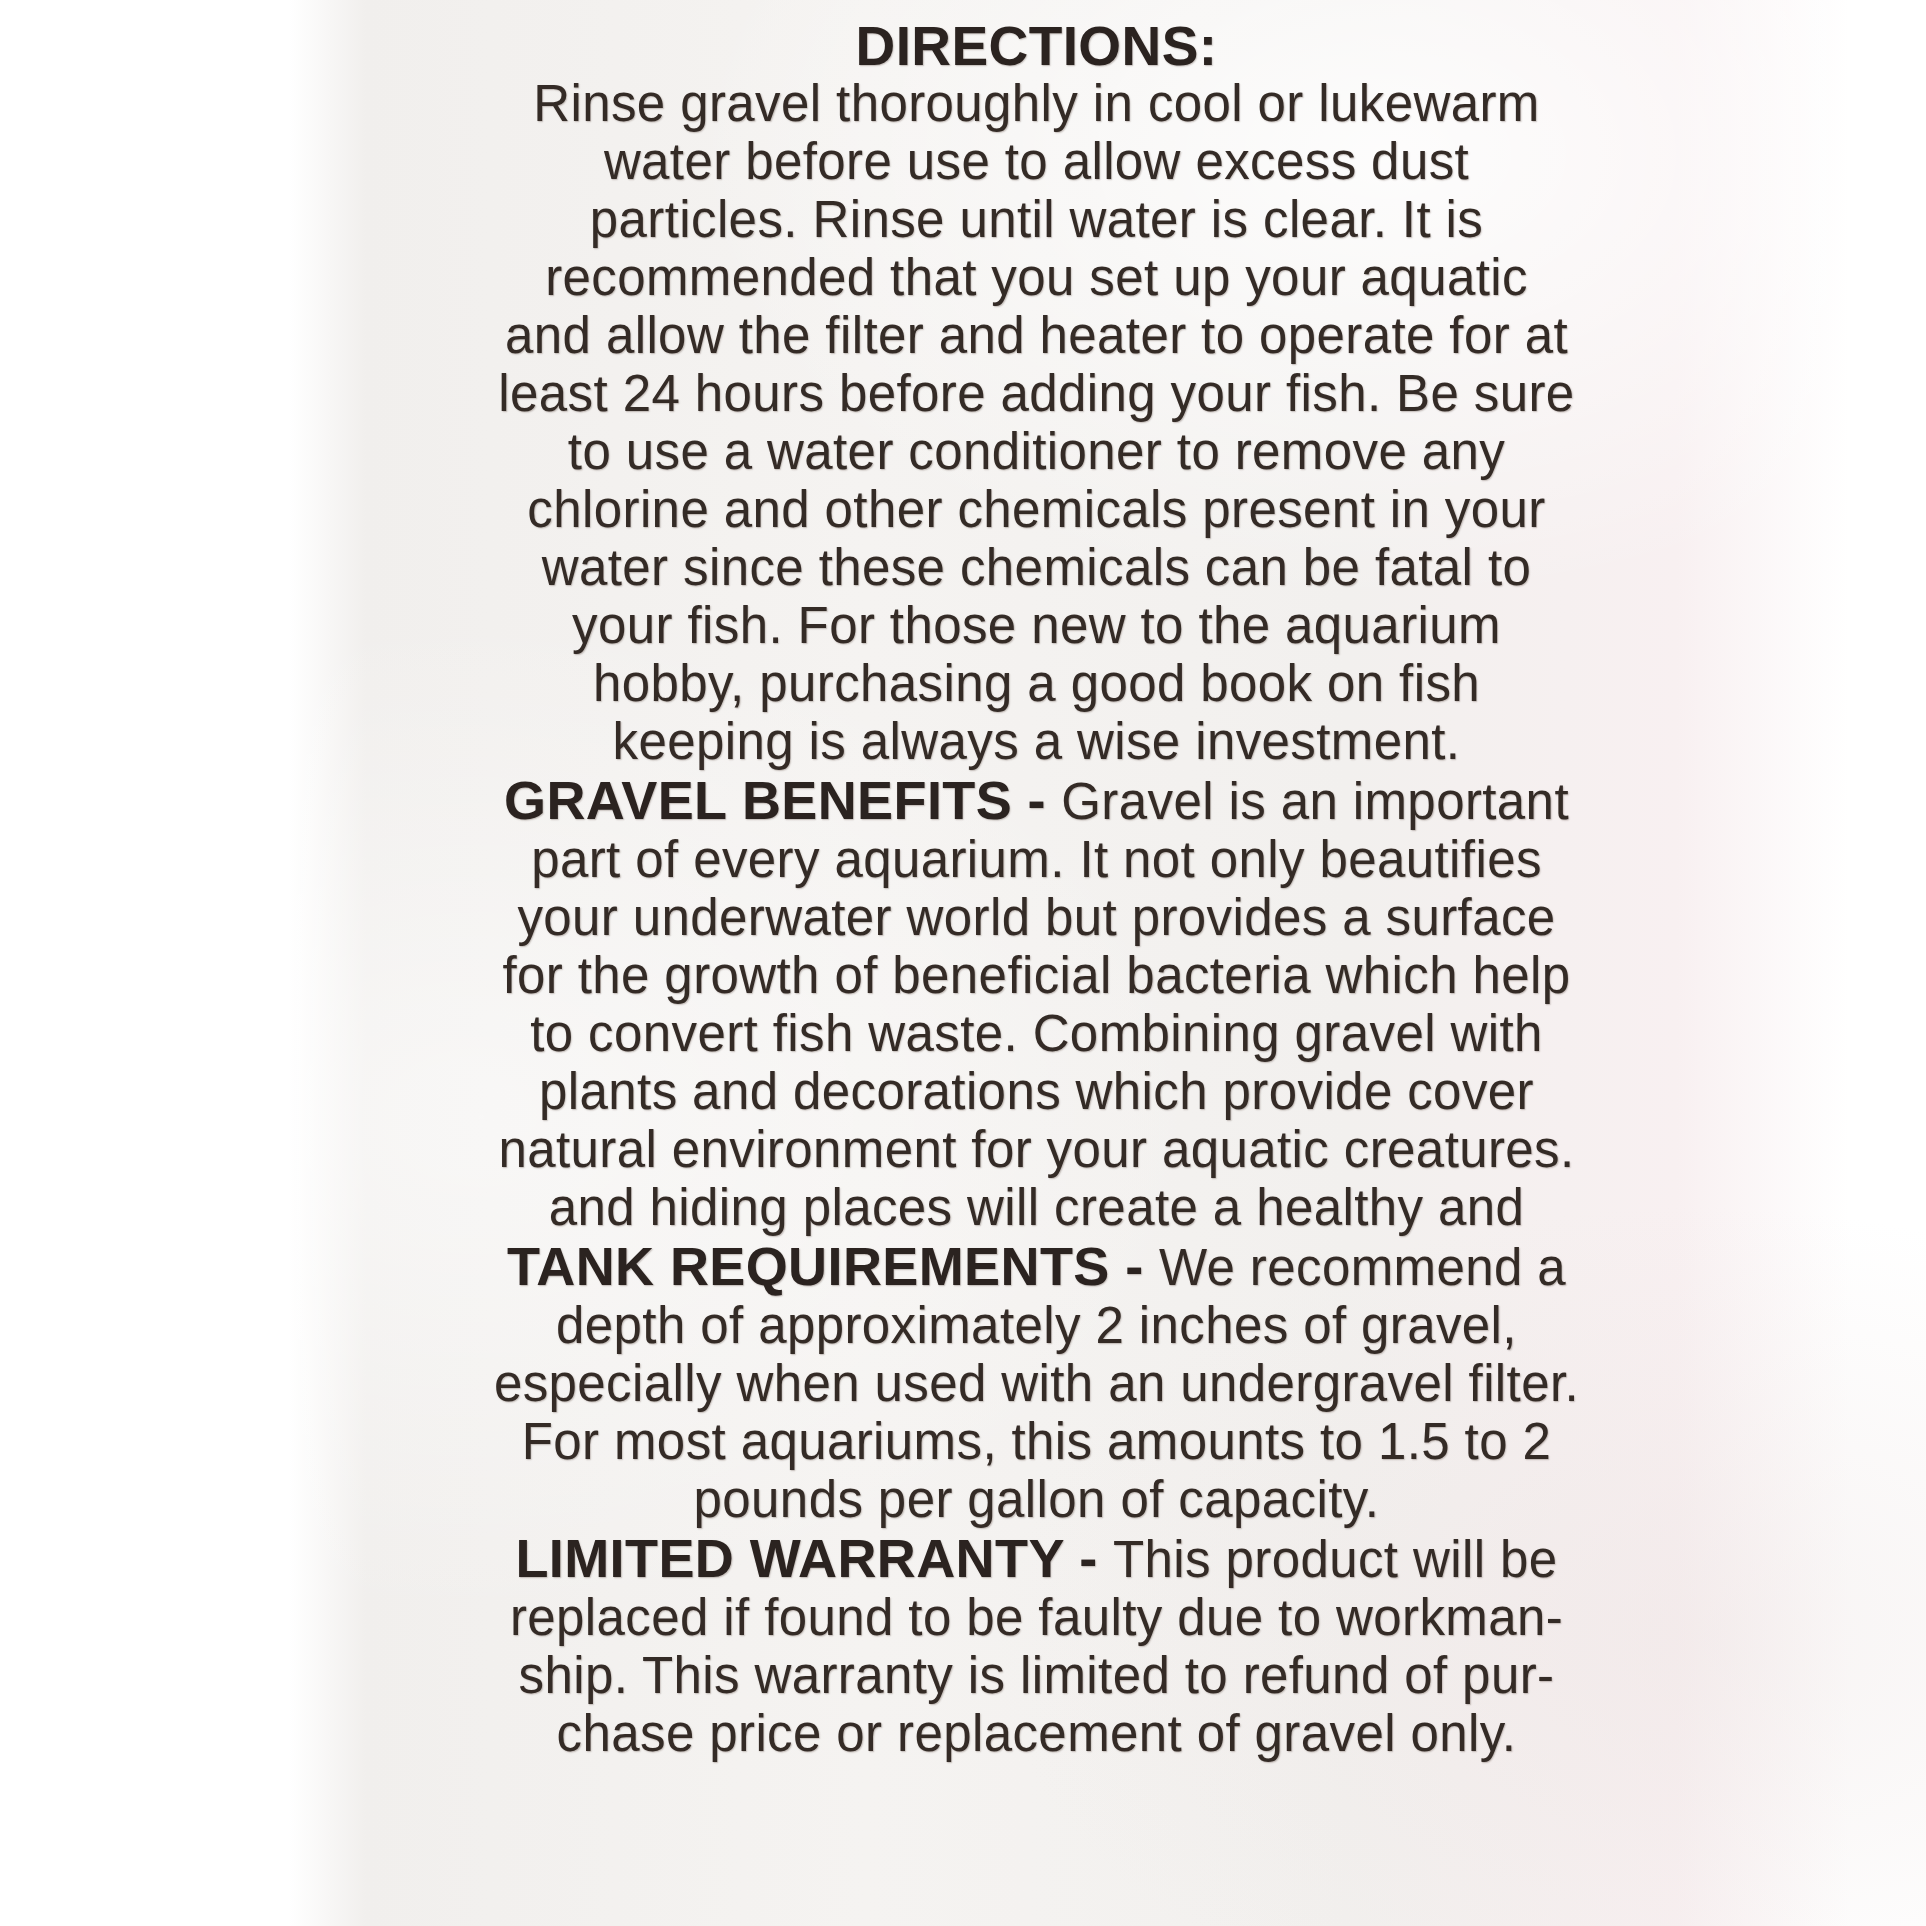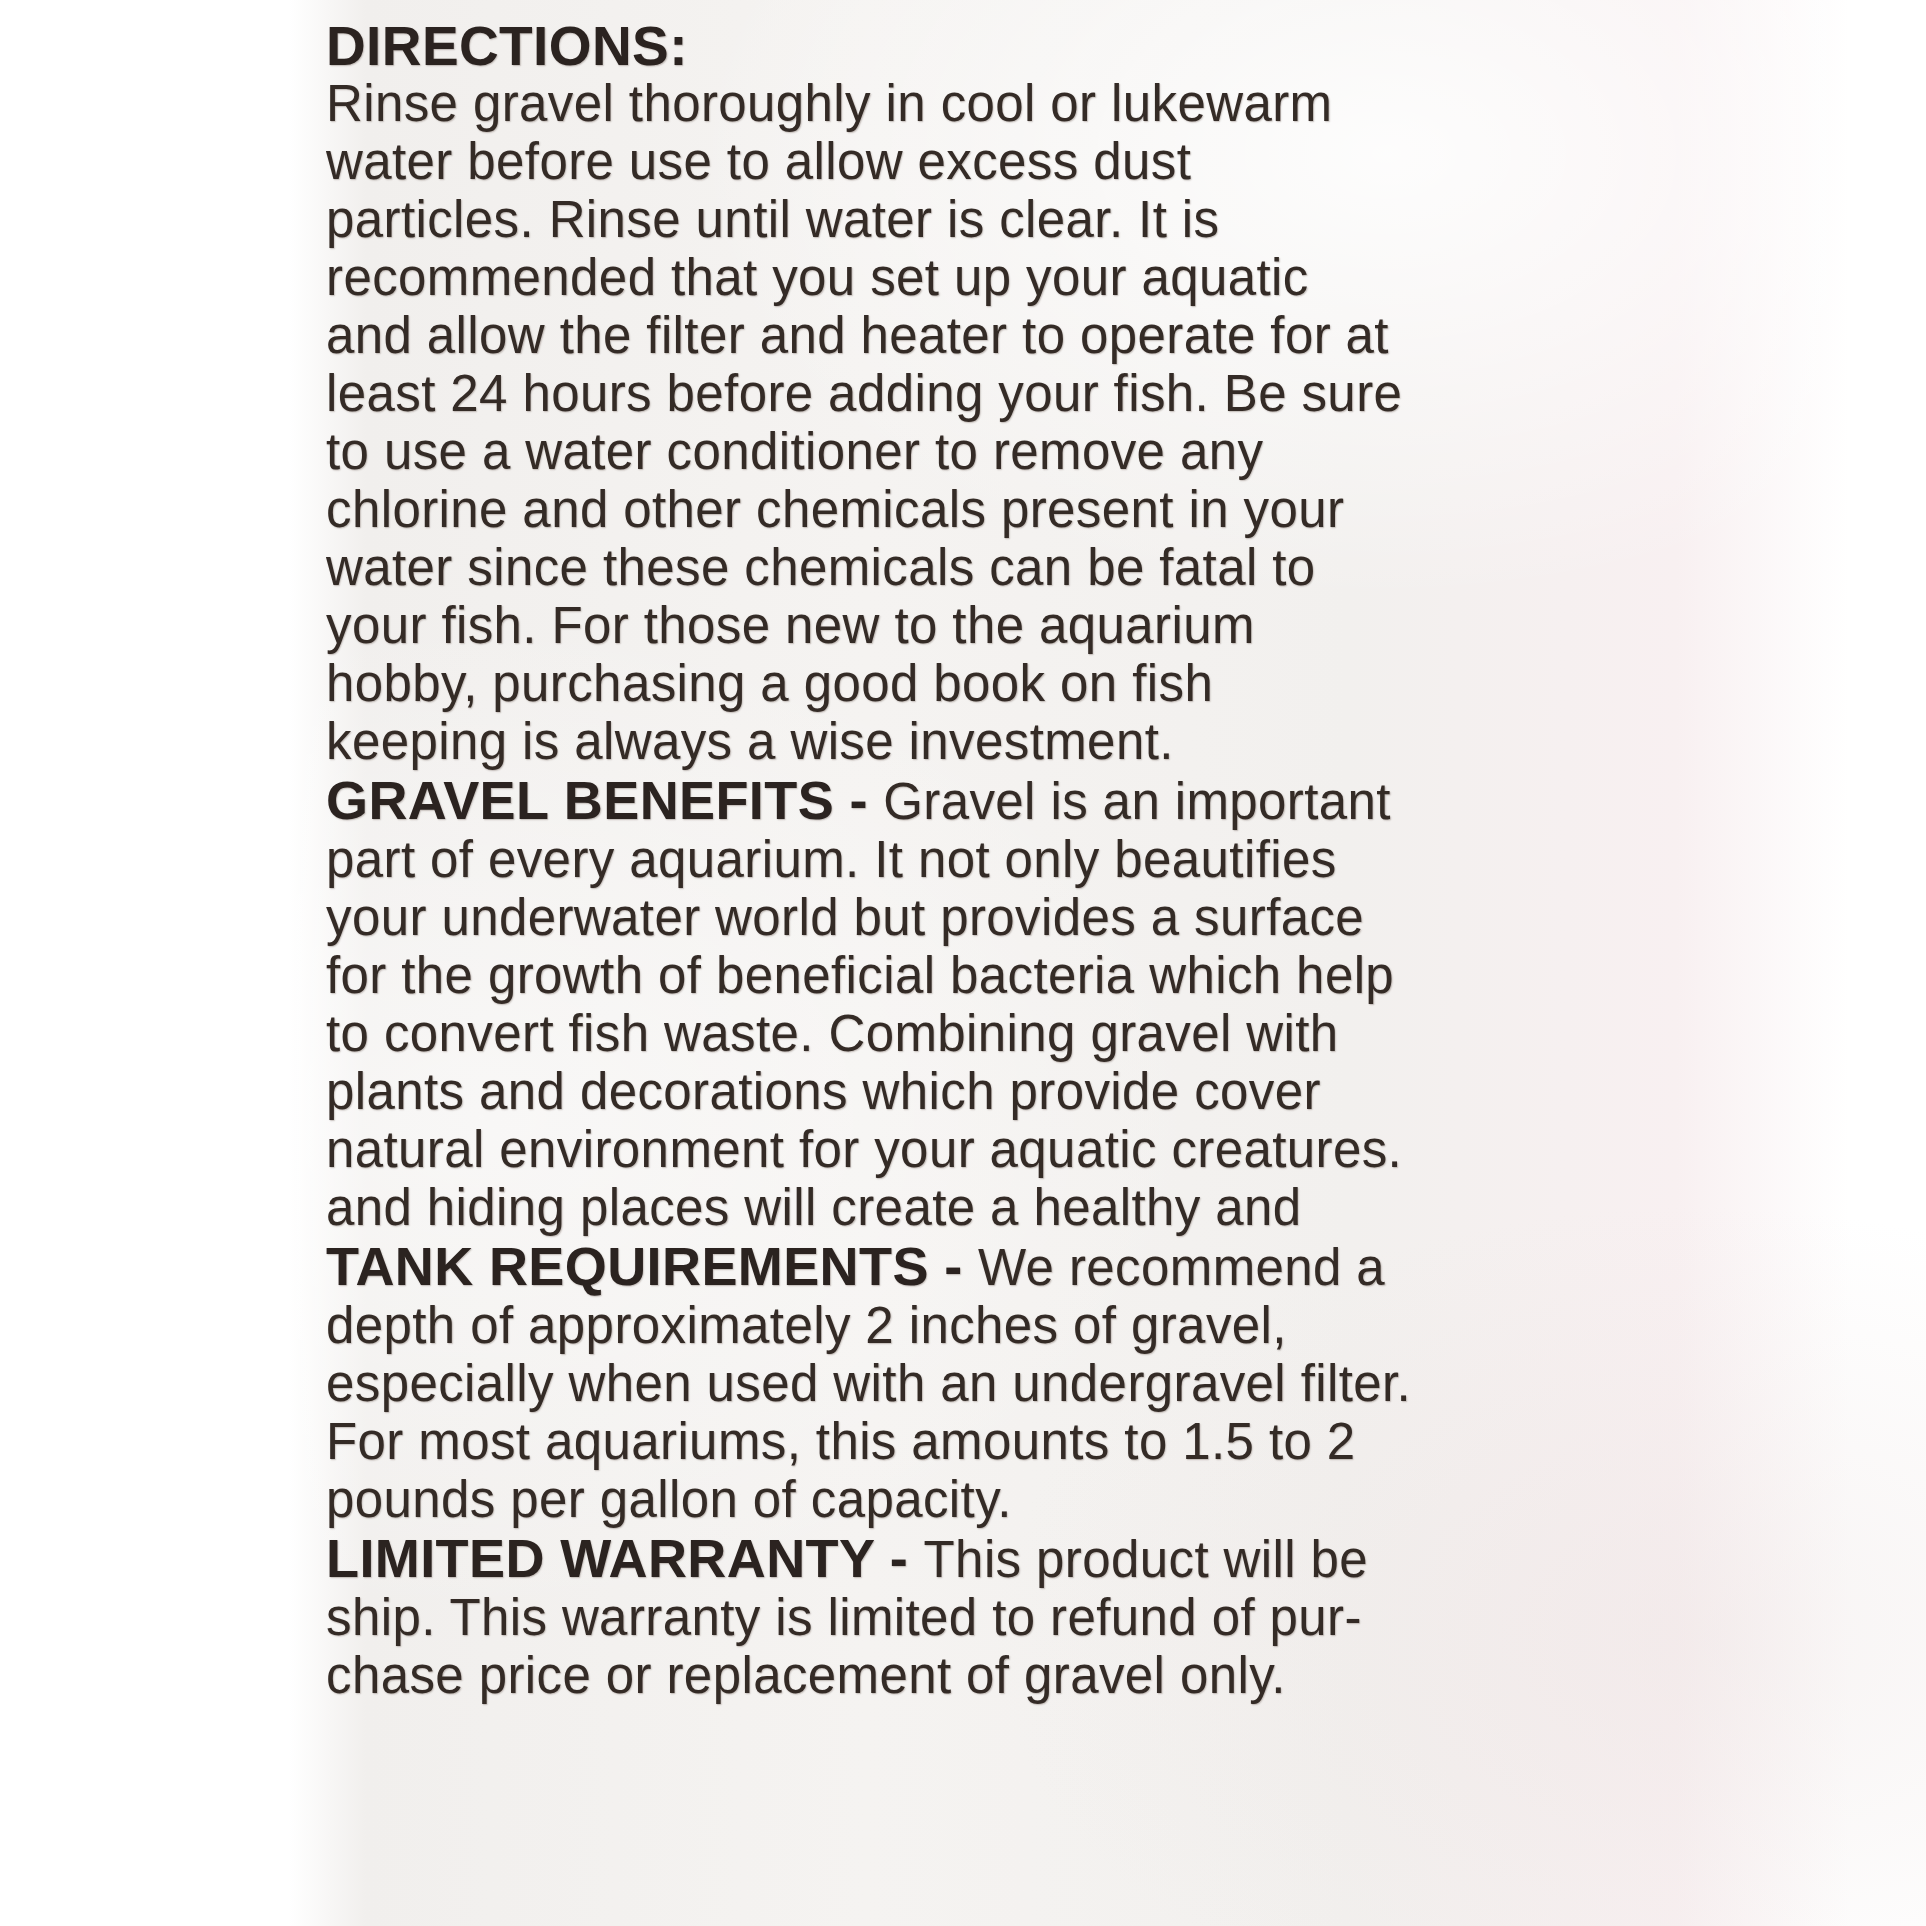--- a/index.html
+++ b/index.html
@@ -27,7 +27,7 @@
   }
   .text-block {
     position: absolute;
-    left: 326px;
+    left: 343px;
     top: 17px;
     width: 1387px;
     color: #342b26;
@@ -35,6 +35,7 @@
     line-height: 58px;
     letter-spacing: 0.4px;
     text-shadow: 0.8px 0.8px 1.5px rgba(70,50,40,0.30);
+    text-align: center;
   }
   .h1 {
     font-weight: bold;

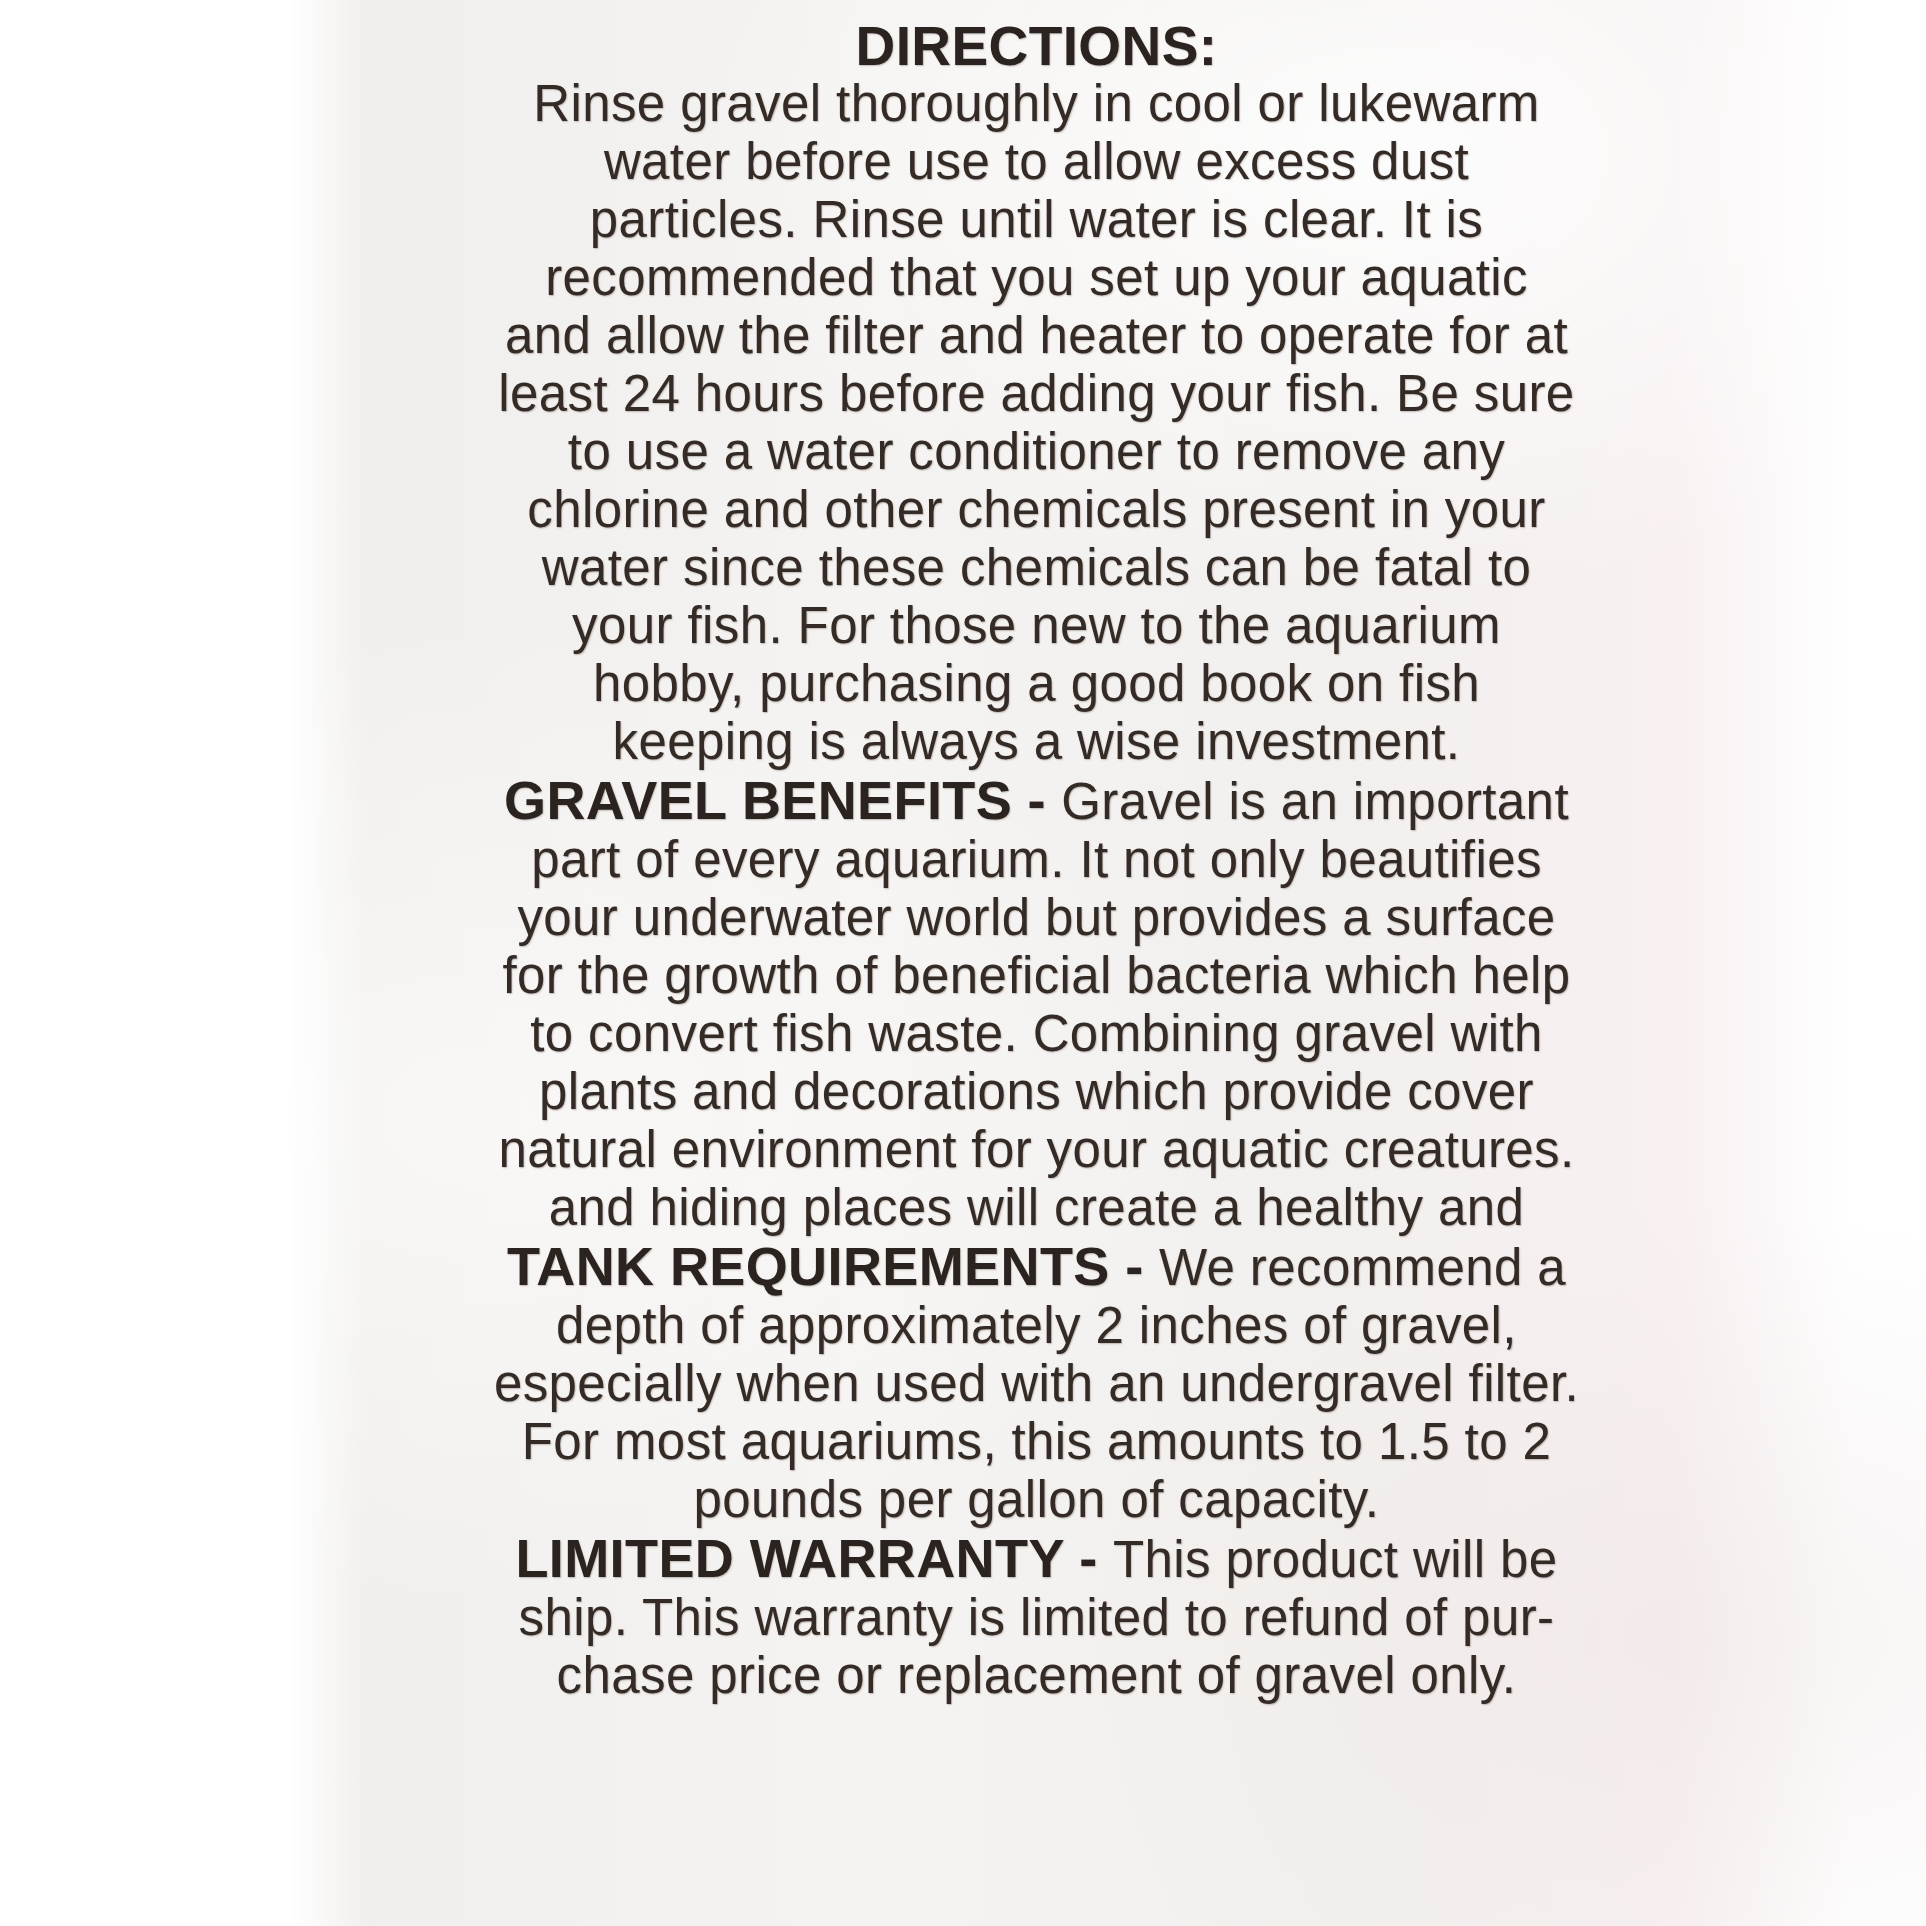--- a/index.html
+++ b/index.html
@@ -103,6 +103,7 @@
     <div class="line">
       <span class="ih">LIMITED WARRANTY -</span><span>This product will be</span>
     </div>
+    <div class="line">replaced if found to be faulty due to workman-</div>
     <div class="line">ship. This warranty is limited to refund of pur-</div>
     <div class="line">chase price or replacement of gravel only.</div>
   </div>

